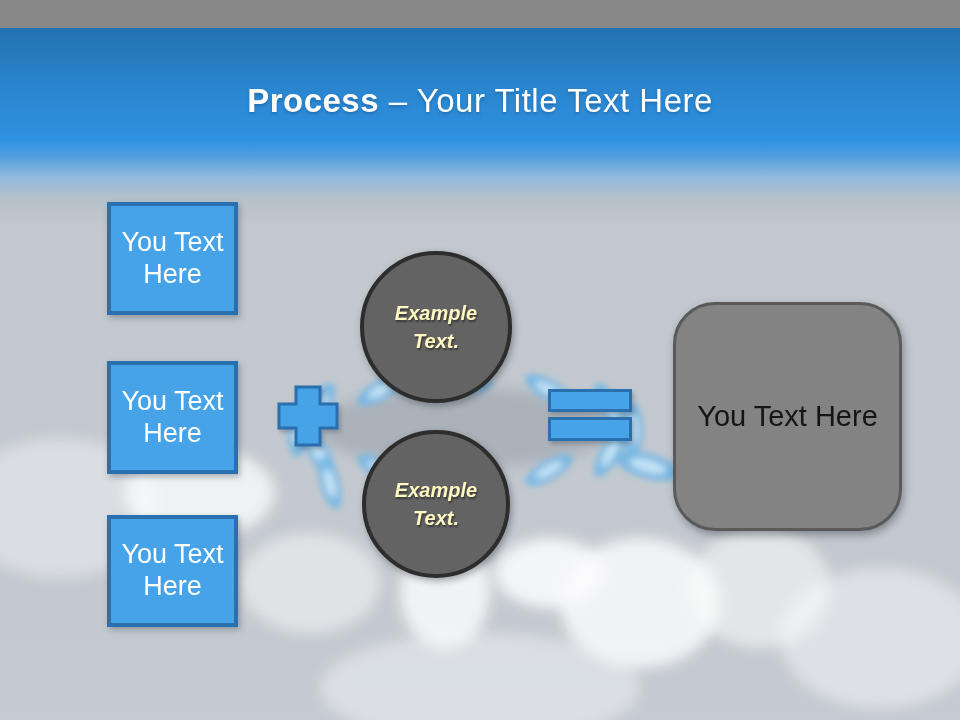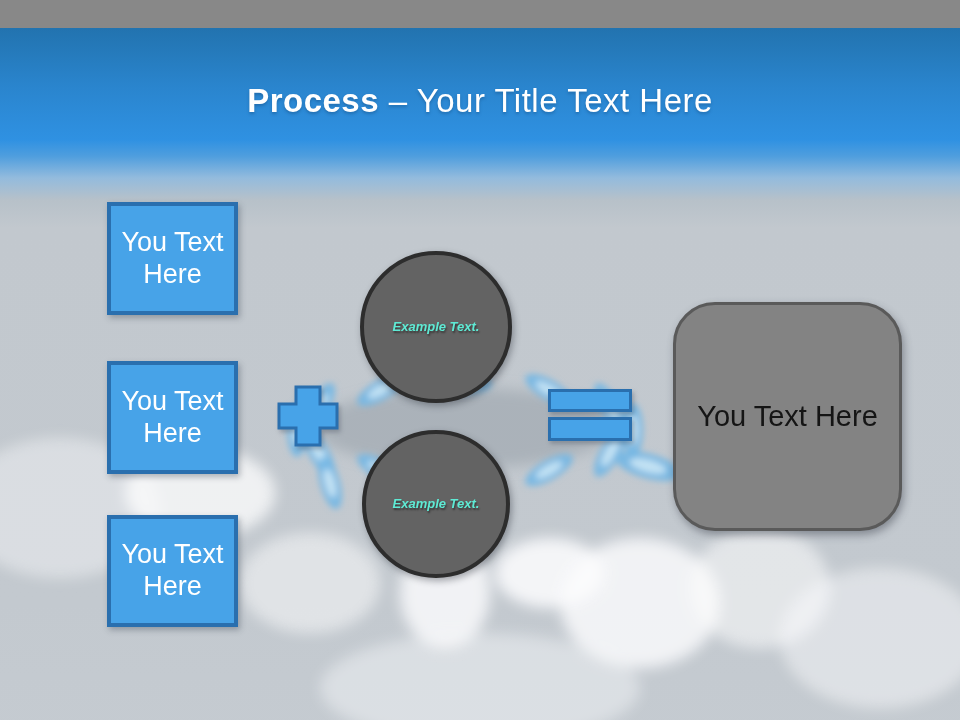--- a/index.html
+++ b/index.html
@@ -62,7 +62,7 @@
   .circle.c2{left:362px;top:402px;width:148px;height:148px;}
   .circle span{
     display:block;width:110px;
-    color:#5eead4;font-size:13px;font-weight:bold;font-style:italic;
+    color:#fef9c3;font-size:20px;font-weight:bold;font-style:italic;
     line-height:1.4;
     text-shadow:1px 2px 2px rgba(0,0,0,0.45);
   }

